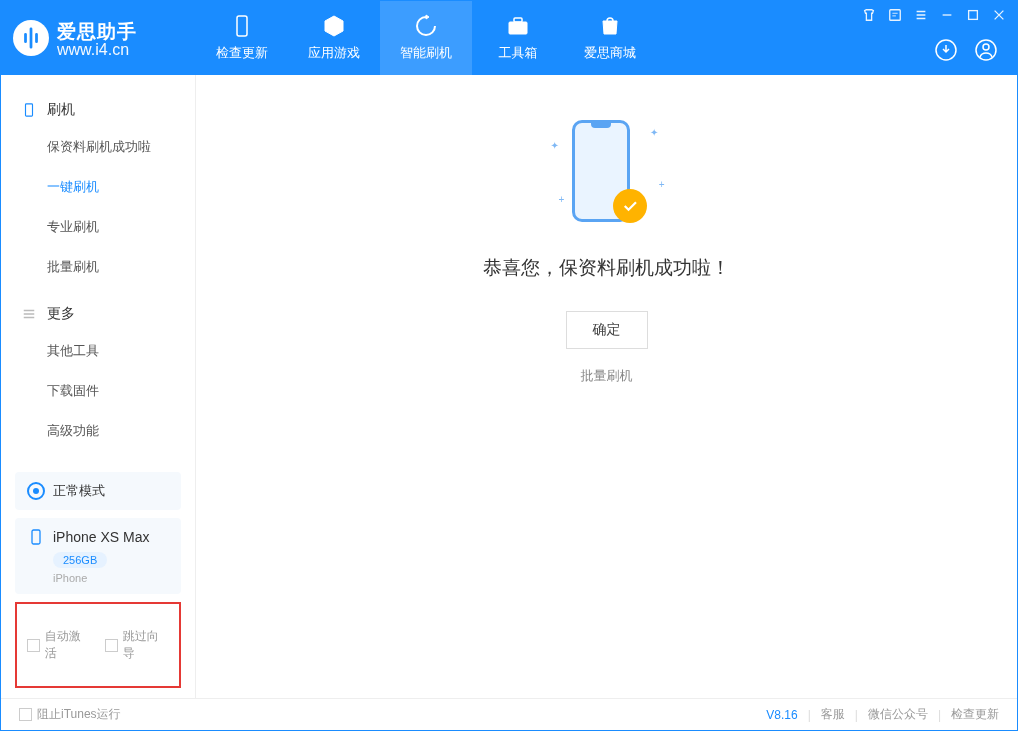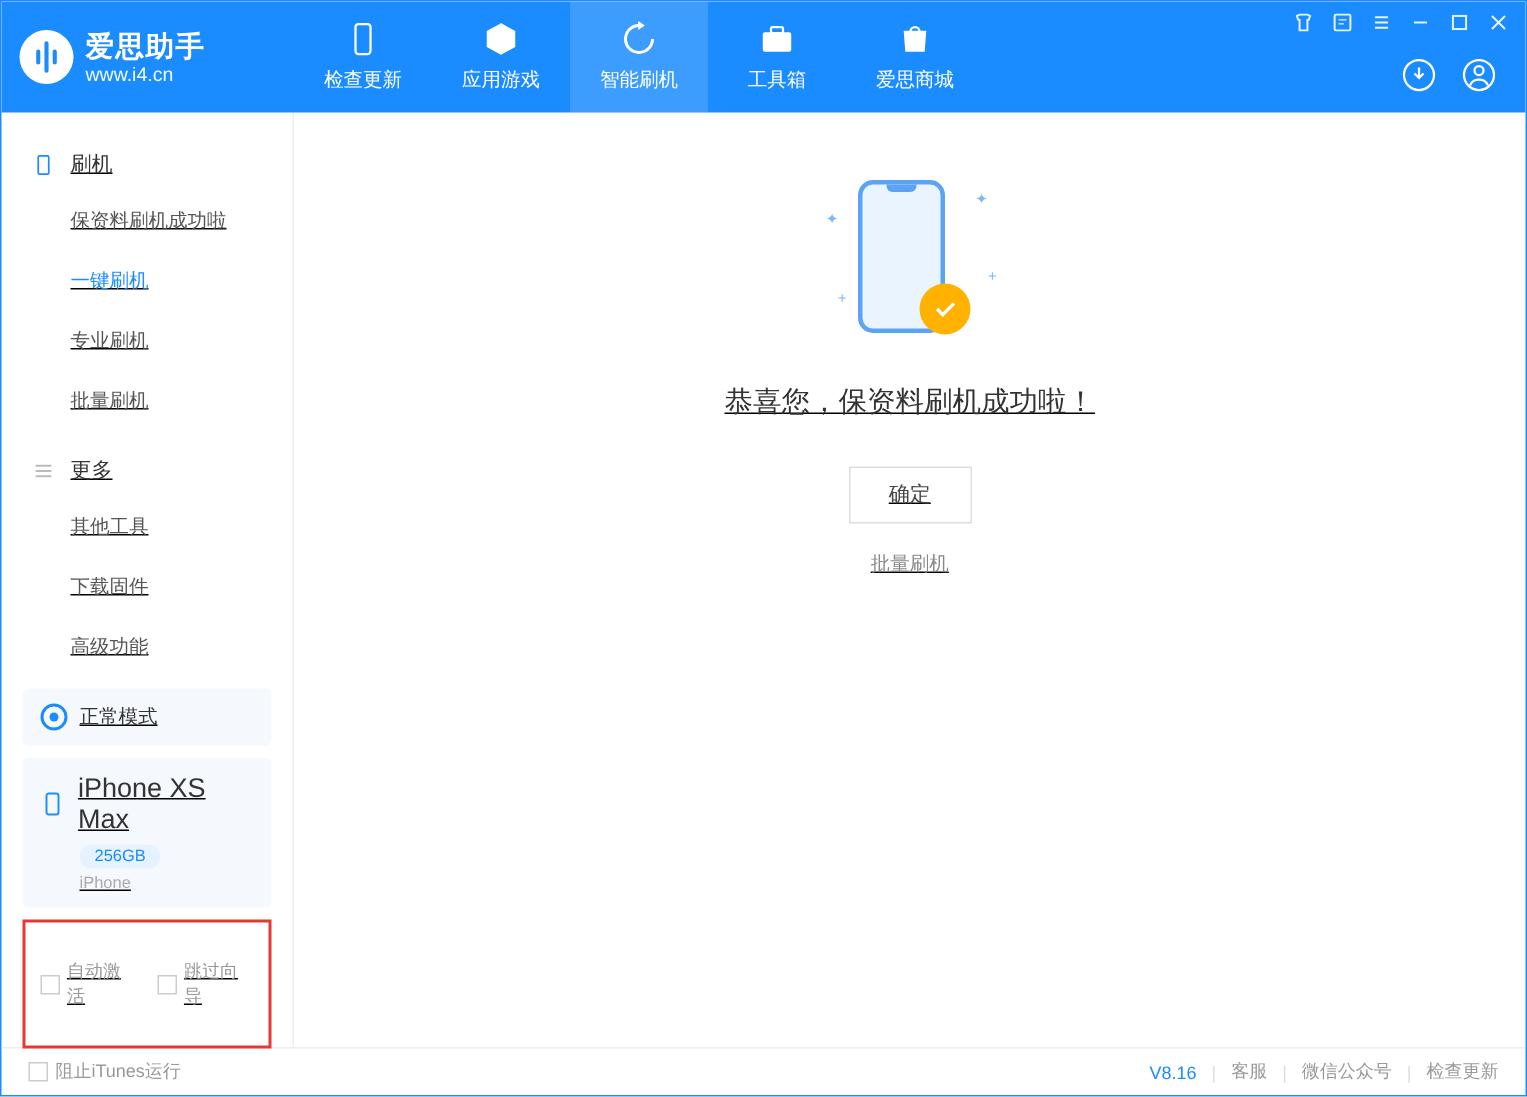--- a/index.html
+++ b/index.html
@@ -12,7 +12,7 @@
 .logo-icon svg { width: 22px; height: 22px; }
 .logo-text { color: #fff; }
 .logo-title { font-size: 19px; font-weight: bold; line-height: 22px; letter-spacing: 1px; }
-.logo-sub { font-size: 13px; opacity: 0.95; line-height: 13px; }
+.logo-sub { font-size: 16px; opacity: 0.95; line-height: 13px; }
 
 .nav { display: flex; height: 100%; }
 .nav-item { width: 92px; display: flex; flex-direction: column; align-items: center; justify-content: center; color: #fff; font-size: 13px; cursor: pointer; position: relative; }

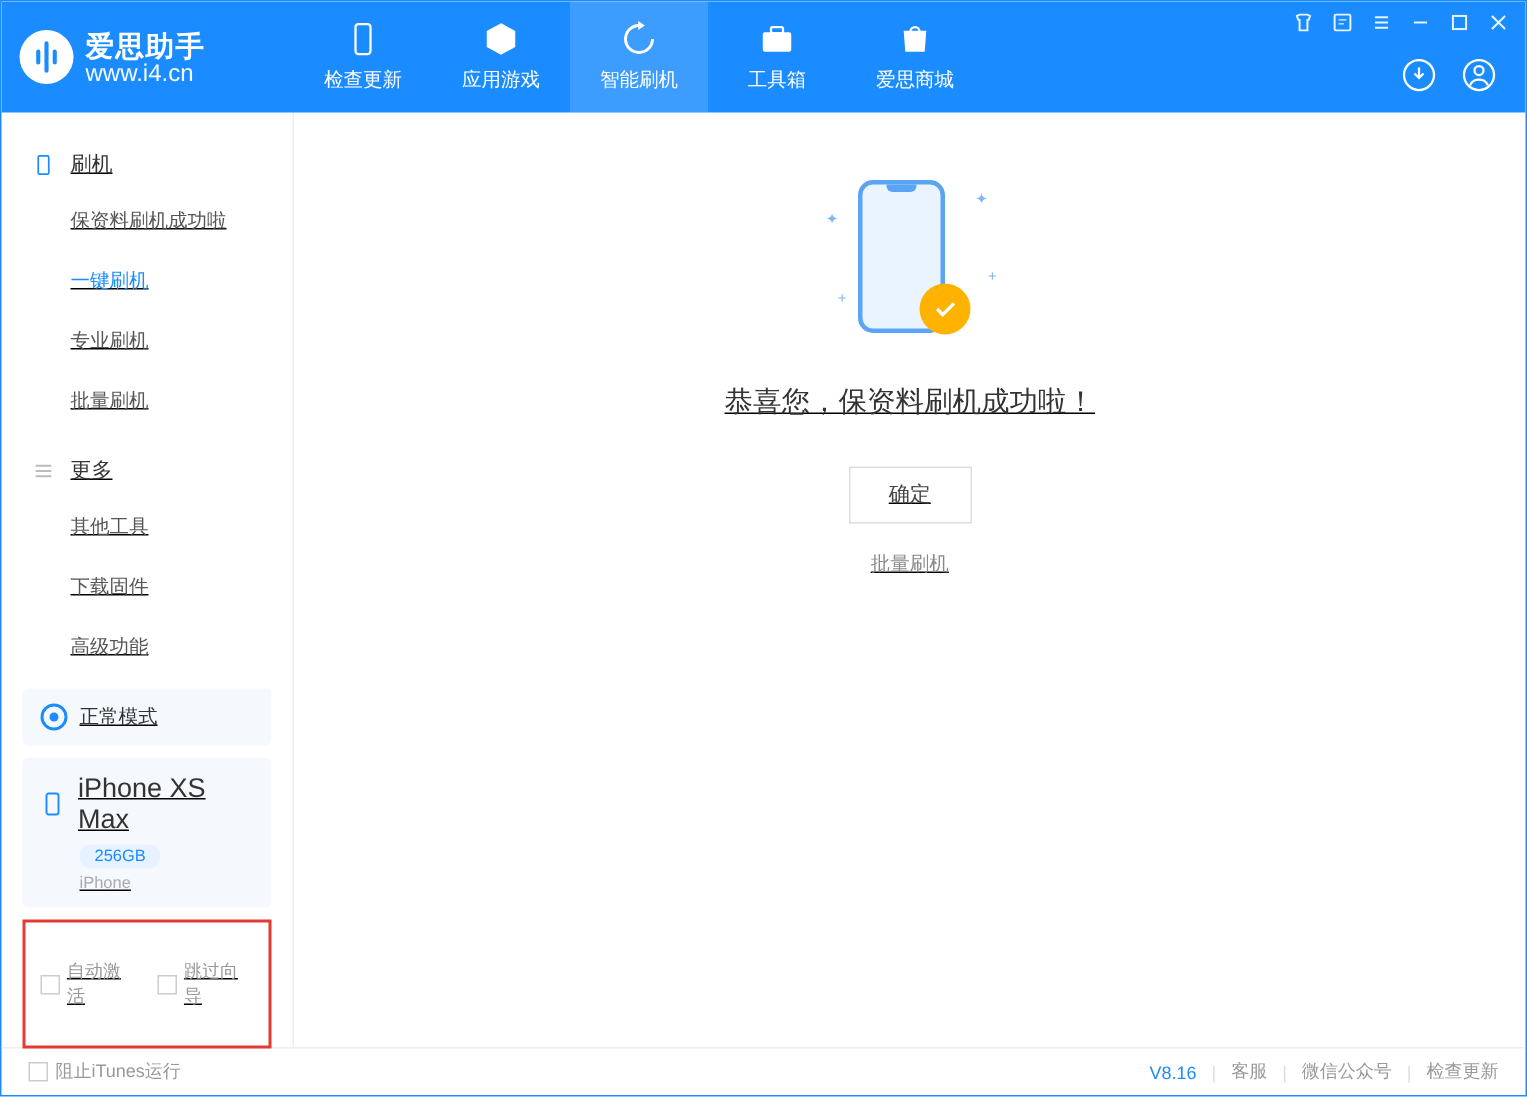--- a/index.html
+++ b/index.html
@@ -29,7 +29,7 @@
 .hr-icon svg { width: 24px; height: 24px; stroke: #fff; fill: none; stroke-width: 1.5; }
 
 
-.body { display: flex; height: calc(100% - 74px - 32px); text-decoration: underline; }
+.body { display: flex; height: calc(100% - 74px - 32px); }
 
 
 .sidebar { width: 195px; border-right: 1px solid #eee; display: flex; flex-direction: column; padding-top: 18px; }

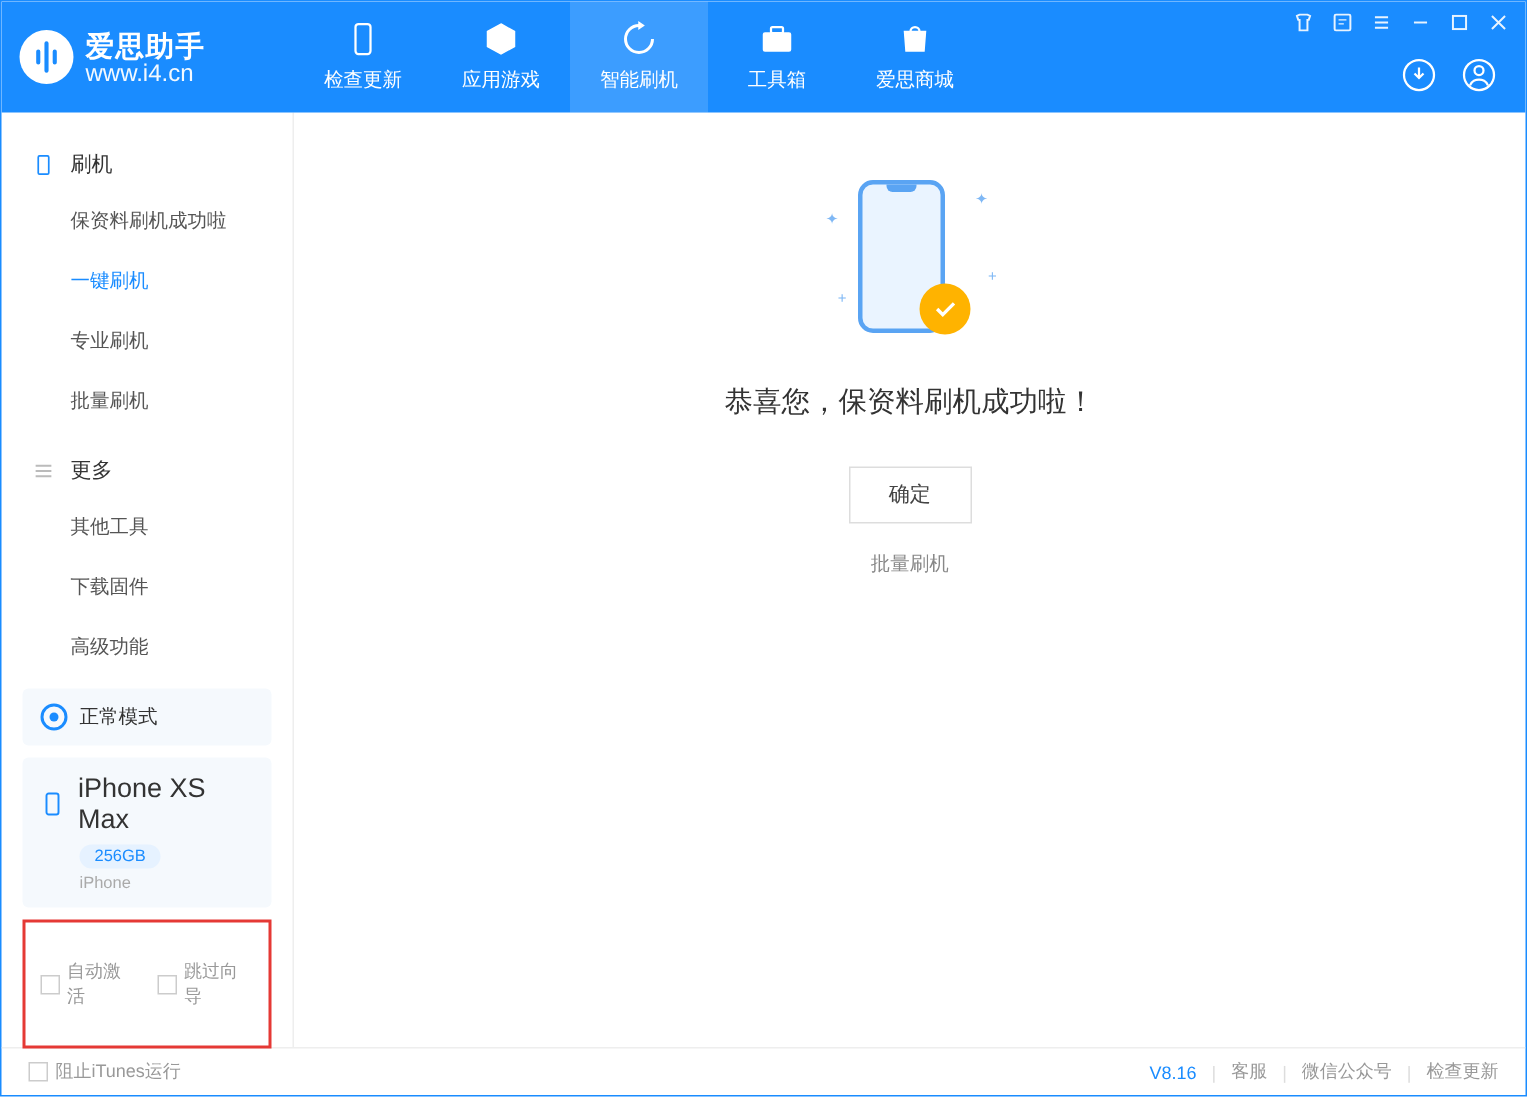--- a/index.html
+++ b/index.html
@@ -44,7 +44,7 @@
 .mode-row { display: flex; align-items: center; font-size: 13px; color: #333; }
 .mode-row .micon { width: 18px; height: 18px; margin-right: 8px; border-radius: 50%; border: 2px solid #1a8cff; display: flex; align-items: center; justify-content: center; }
 .mode-row .micon::after { content: ""; width: 6px; height: 6px; background: #1a8cff; border-radius: 50%; }
-.device-row { display: flex; align-items: center; font-size: 18px; color: #333; font-weight: 500; }
+.device-row { display: flex; align-items: center; font-size: 14px; color: #333; font-weight: 500; }
 .device-row .dicon { width: 18px; height: 18px; margin-right: 8px; display: flex; align-items: center; justify-content: center; }
 .storage-badge { display: inline-block; background: #e6f2ff; color: #1a8cff; font-size: 11px; padding: 2px 10px; border-radius: 10px; margin-top: 6px; margin-left: 26px; }
 .device-type { font-size: 11px; color: #aaa; margin-top: 4px; margin-left: 26px; }

